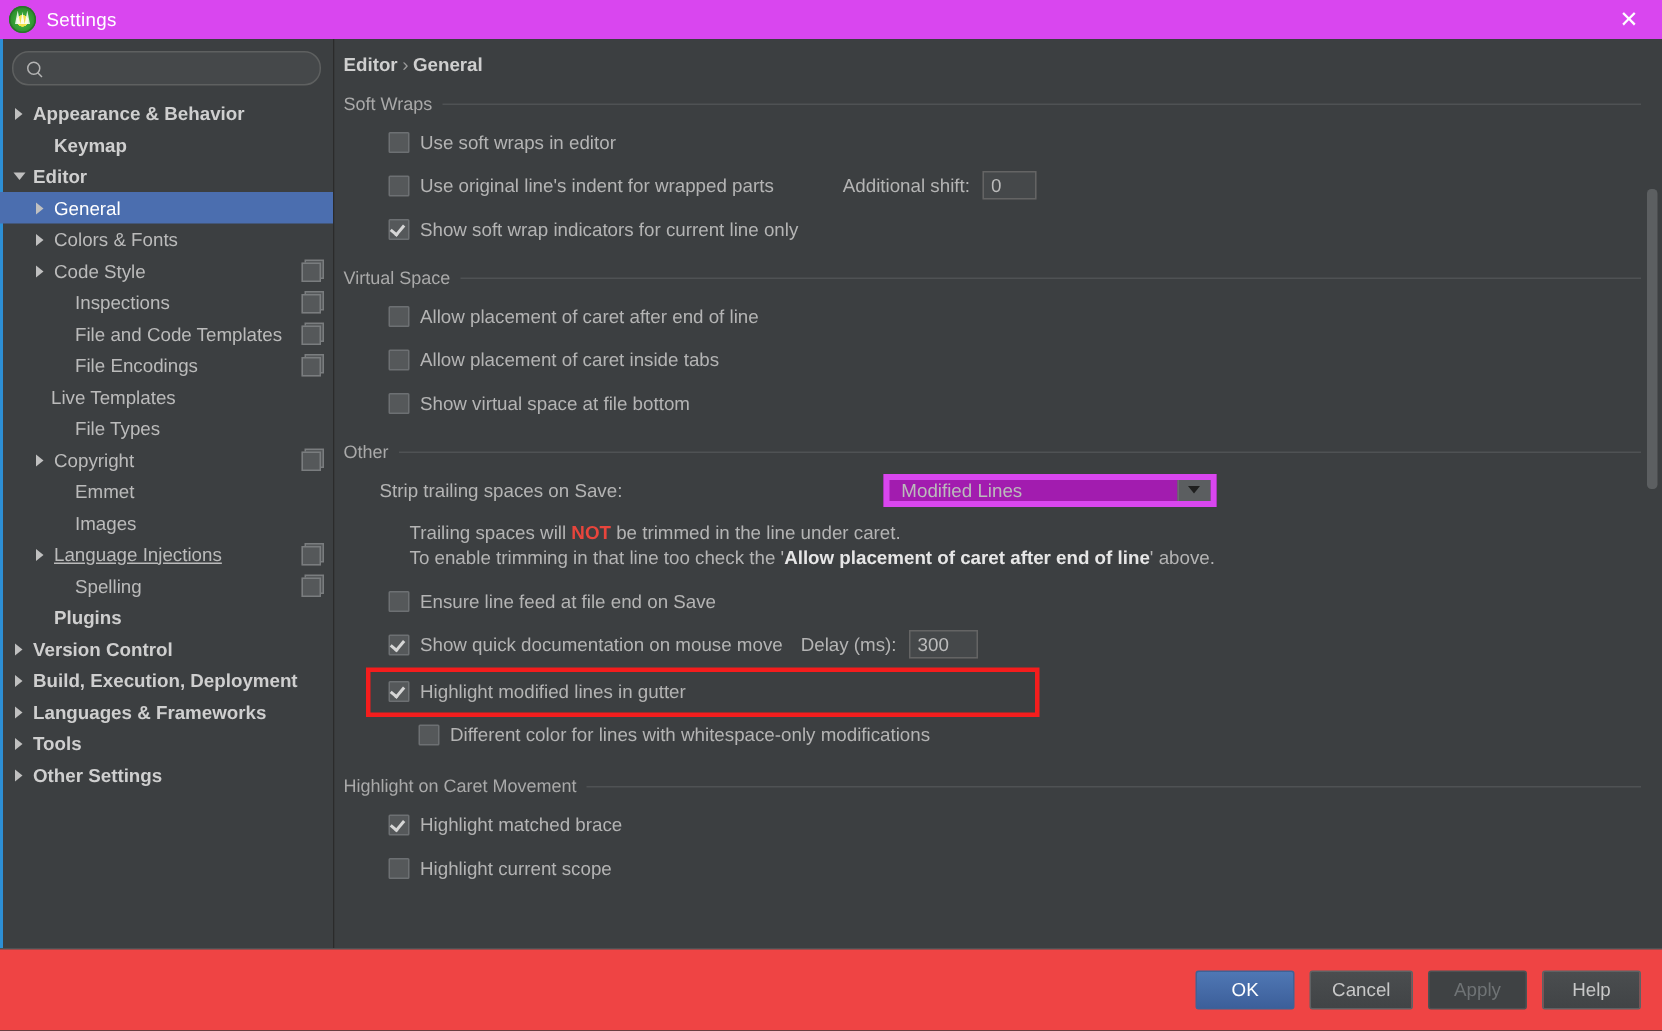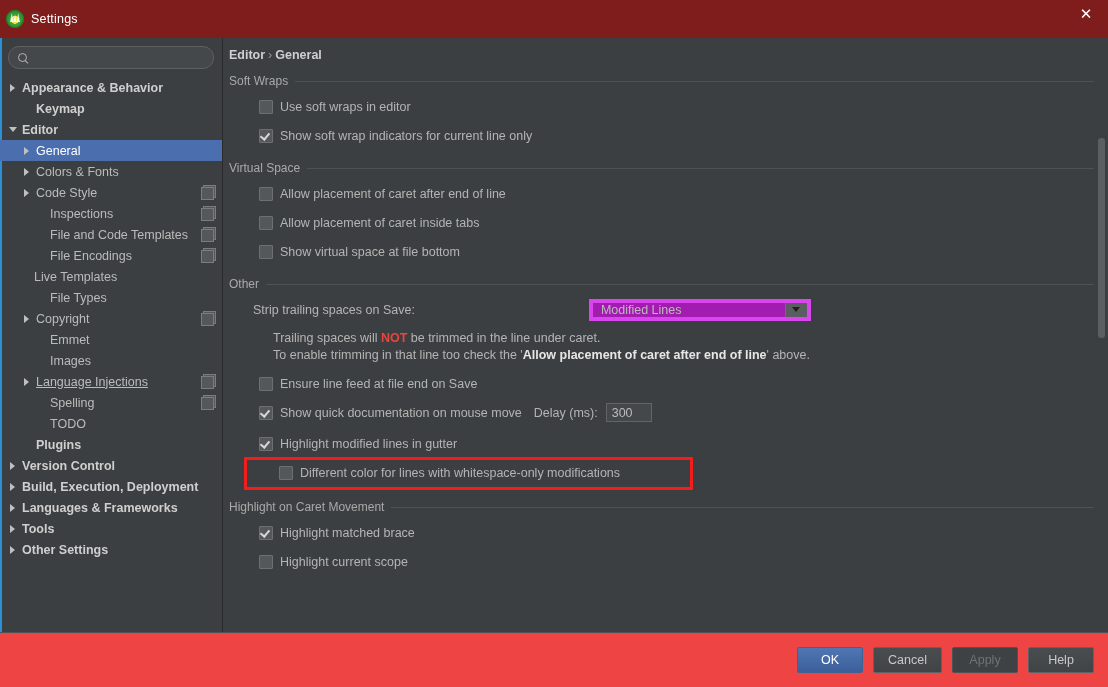--- a/index.html
+++ b/index.html
@@ -22,8 +22,8 @@
 
   
   .titlebar {
-    height: 38px; min-height: 26px;
-    background: #7f1d1d;
+    height: 26px; min-height: 26px;
+    background: #d946ef;
     display: flex; align-items: center;
     position: relative;
   }

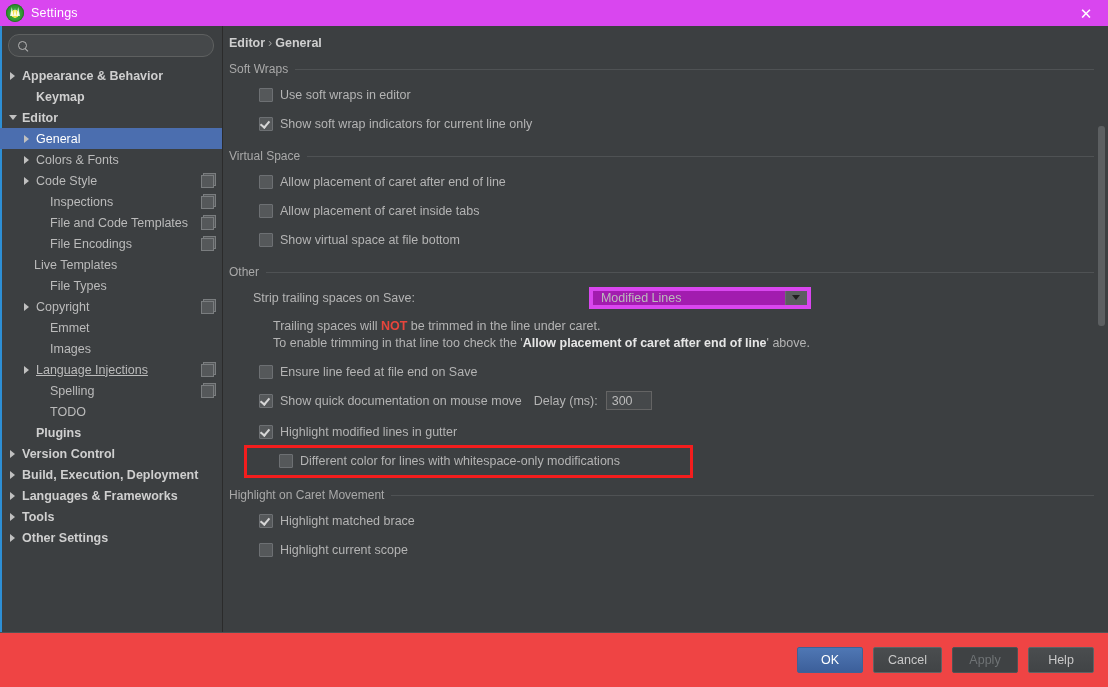--- a/index.html
+++ b/index.html
@@ -469,6 +469,12 @@
             <span class="cb-label">Use soft wraps in editor</span>
           </div>
 
+          <div class="row indent1">
+            <span class="cb"></span>
+            <span class="cb-label">Use original line's indent for wrapped parts</span>
+            <span class="field-label" style="margin-left:46px;">Additional shift:</span>
+            <input class="textfield" style="width: 36px; margin-left: 8px;" value="0">
+          </div>
 
           <div class="row indent1">
             <span class="cb checked"></span>

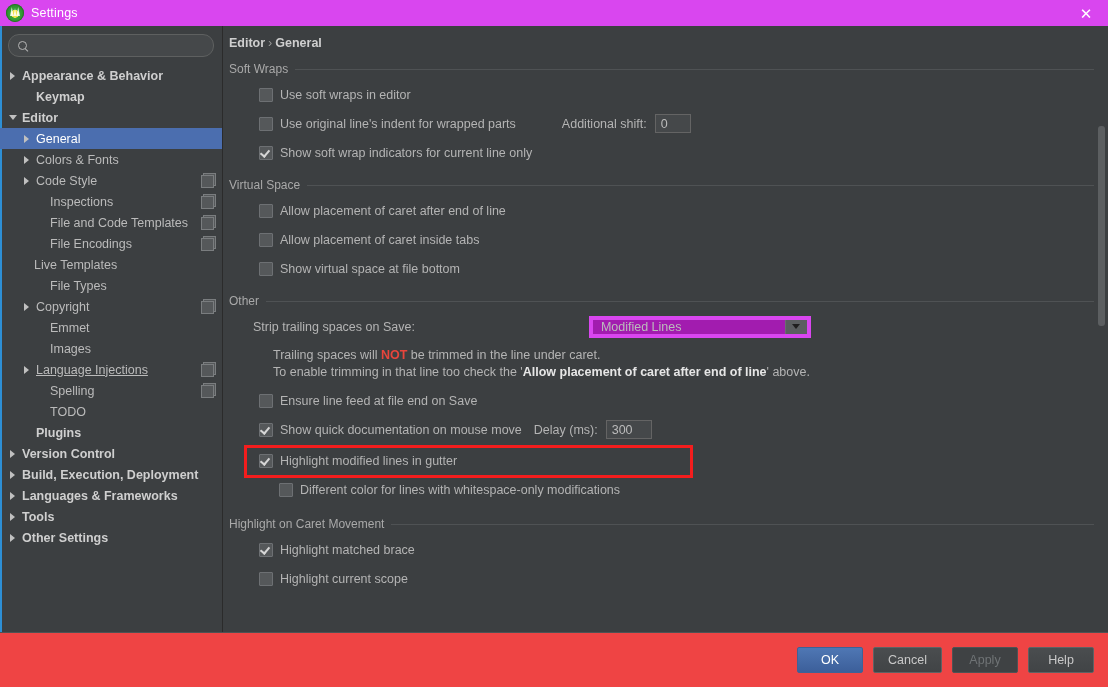--- a/index.html
+++ b/index.html
@@ -420,10 +420,6 @@
             <span class="label">Spelling</span>
             <span class="gutter-icon"></span>
           </div>
-          <div class="tree-row" style="padding-left: 36px;">
-            <span class="arrow"></span>
-            <span class="label">TODO</span>
-          </div>
           <div class="tree-row bold" style="padding-left: 22px;">
             <span class="arrow"></span>
             <span class="label">Plugins</span>

